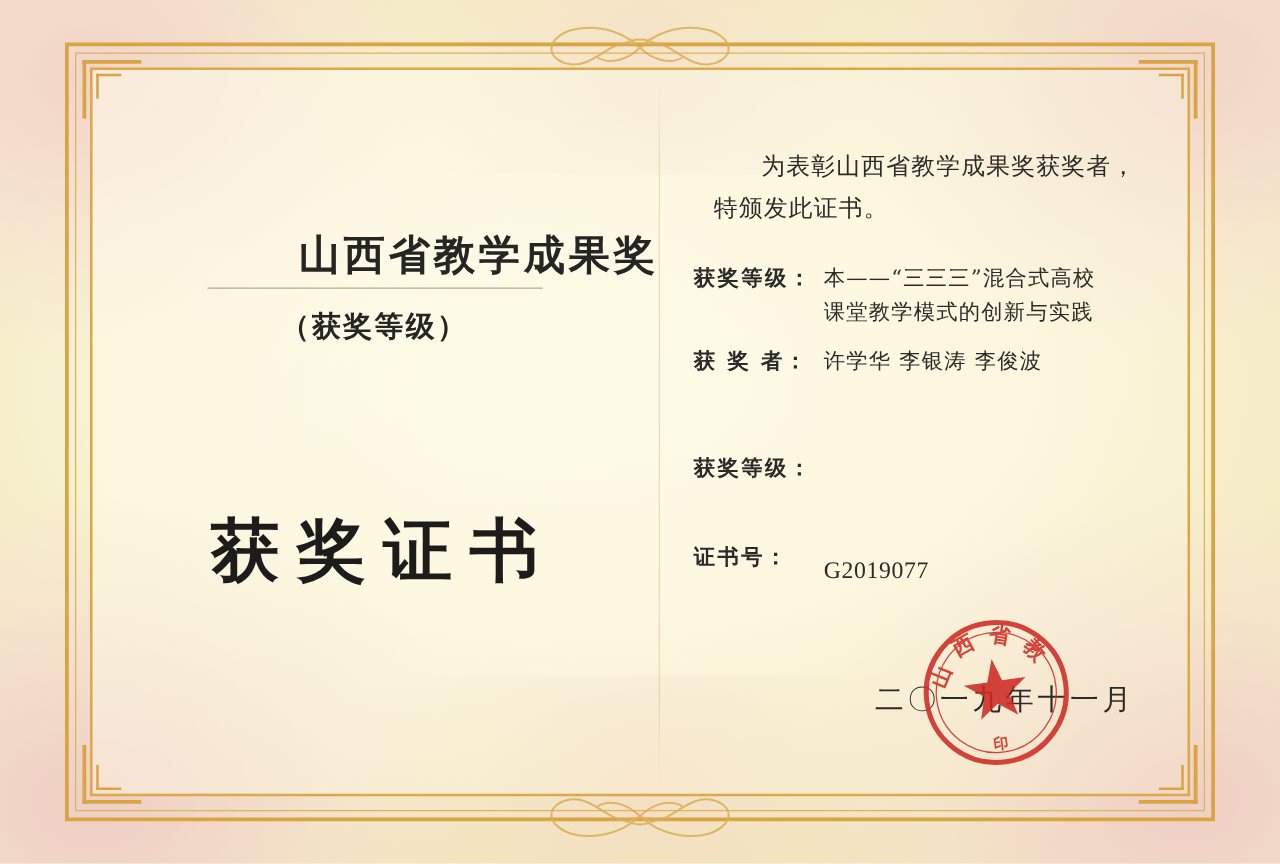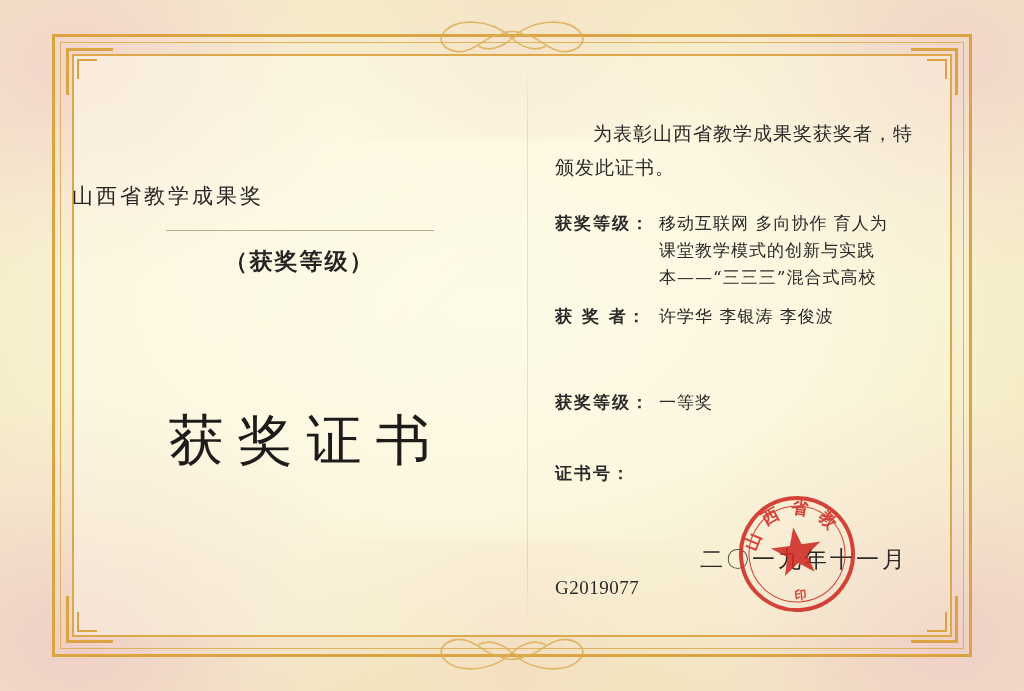--- a/index.html
+++ b/index.html
@@ -172,7 +172,7 @@
     line-height: 34px;
     letter-spacing: 1px;
     text-indent: 38px;
-    margin: 0 0 26px 0;
+    margin: 0 0 26px 16px;
     color: #2b2a28;
   }
   .field {

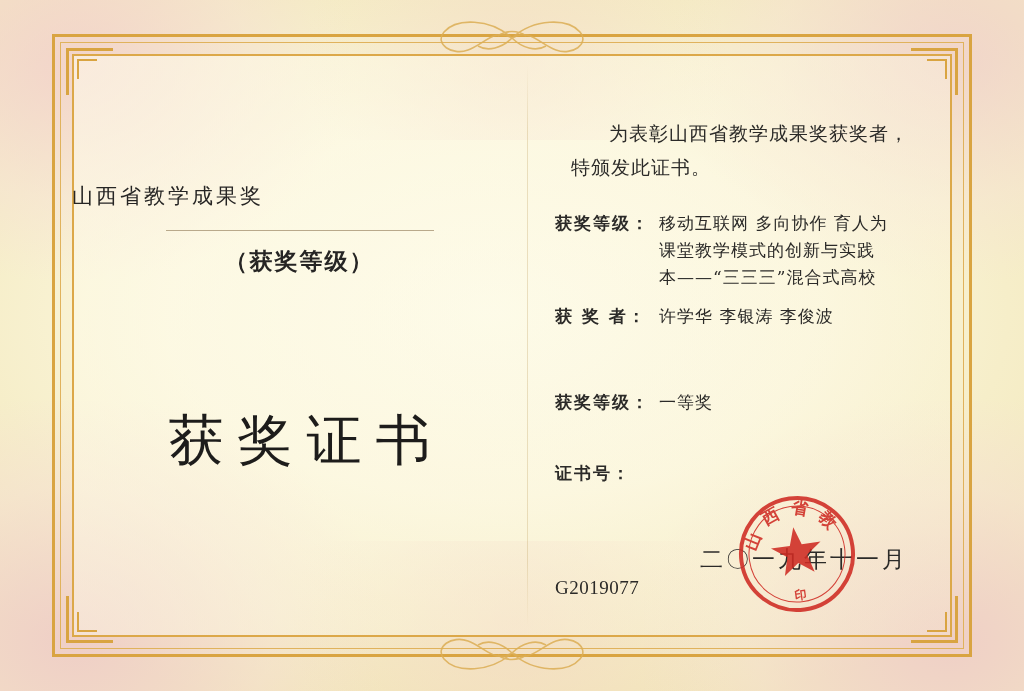--- a/index.html
+++ b/index.html
@@ -118,11 +118,11 @@
     position: absolute;
     top: 128px;
     left: 0; right: 0;
-    text-align: left;
-    font-size: 21px;
+    text-align: right;
+    font-size: 33px;
     letter-spacing: 3px;
     color: #262524;
-    font-weight: 400;
+    font-weight: 700;
     font-family: "DejaVu Serif", "Liberation Serif", serif;
   }
   .rule {

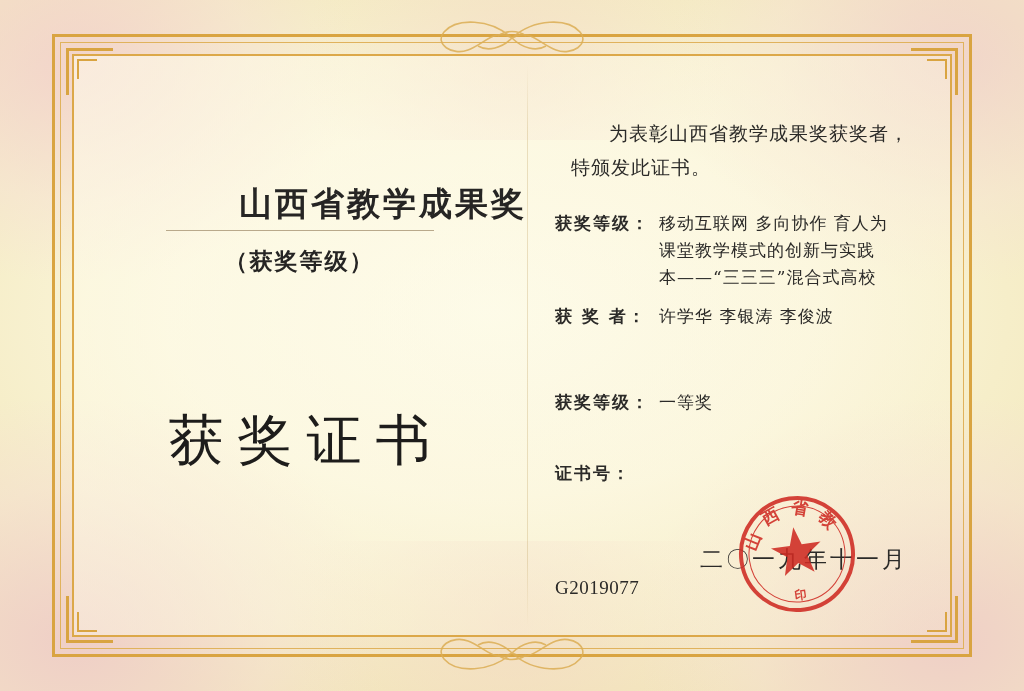--- a/index.html
+++ b/index.html
@@ -282,7 +282,6 @@
       <div class="field">
         <div class="label">获奖等级：</div>
         <div class="value">
-          <span class="line">移动互联网  多向协作  育人为</span>
           <span class="line">课堂教学模式的创新与实践</span>
           <span class="line">本——“三三三”混合式高校</span>
         </div>

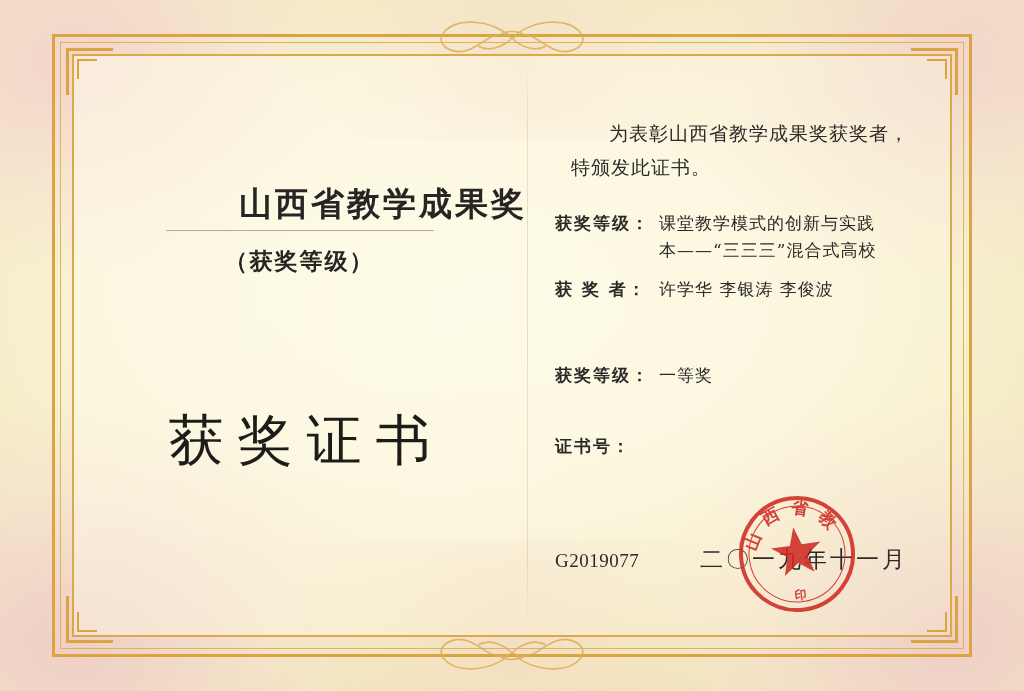--- a/index.html
+++ b/index.html
@@ -282,8 +282,8 @@
       <div class="field">
         <div class="label">获奖等级：</div>
         <div class="value">
+          <span class="line">本——“三三三”混合式高校</span>
           <span class="line">课堂教学模式的创新与实践</span>
-          <span class="line">本——“三三三”混合式高校</span>
         </div>
       </div>
 

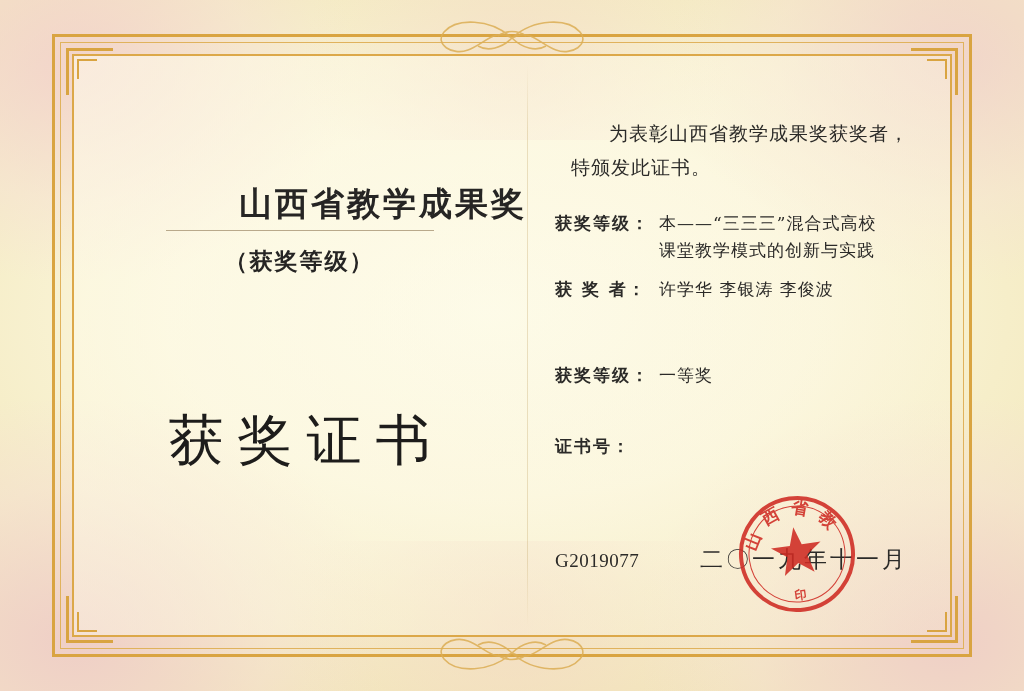--- a/index.html
+++ b/index.html
@@ -296,7 +296,6 @@
 
       <div class="field spaced-top">
         <div class="label">获奖等级：</div>
-        <div class="value">一等奖</div>
       </div>
 
       <div class="field cert-no">

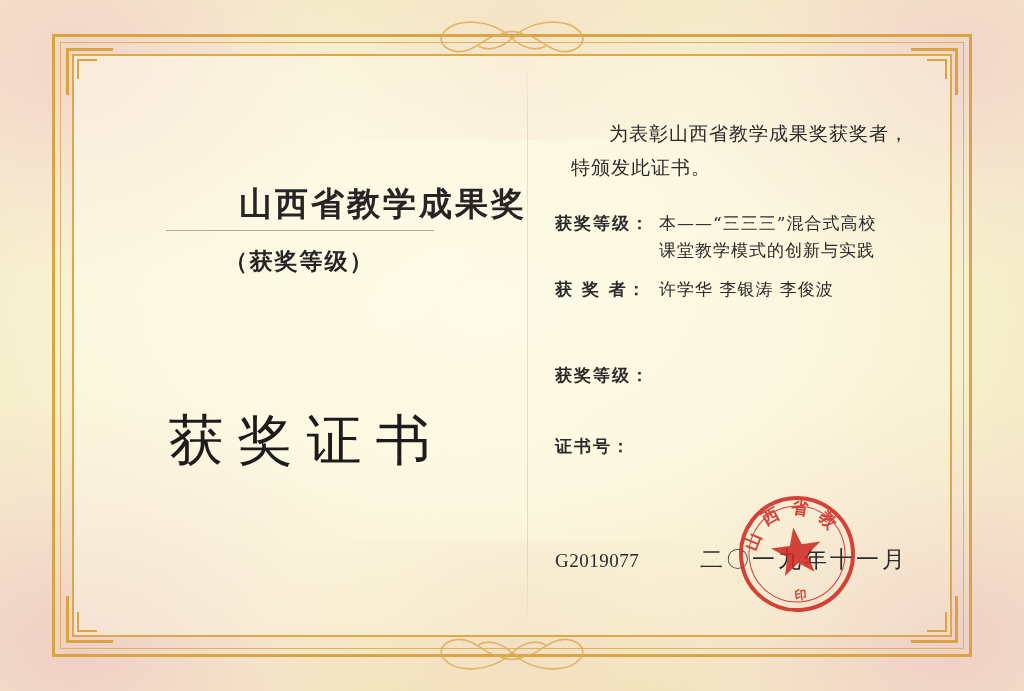--- a/index.html
+++ b/index.html
@@ -152,7 +152,7 @@
     font-size: 55px;
     letter-spacing: 14px;
     text-indent: 14px;
-    font-weight: 400;
+    font-weight: 700;
     color: #1d1c1b;
   }
 

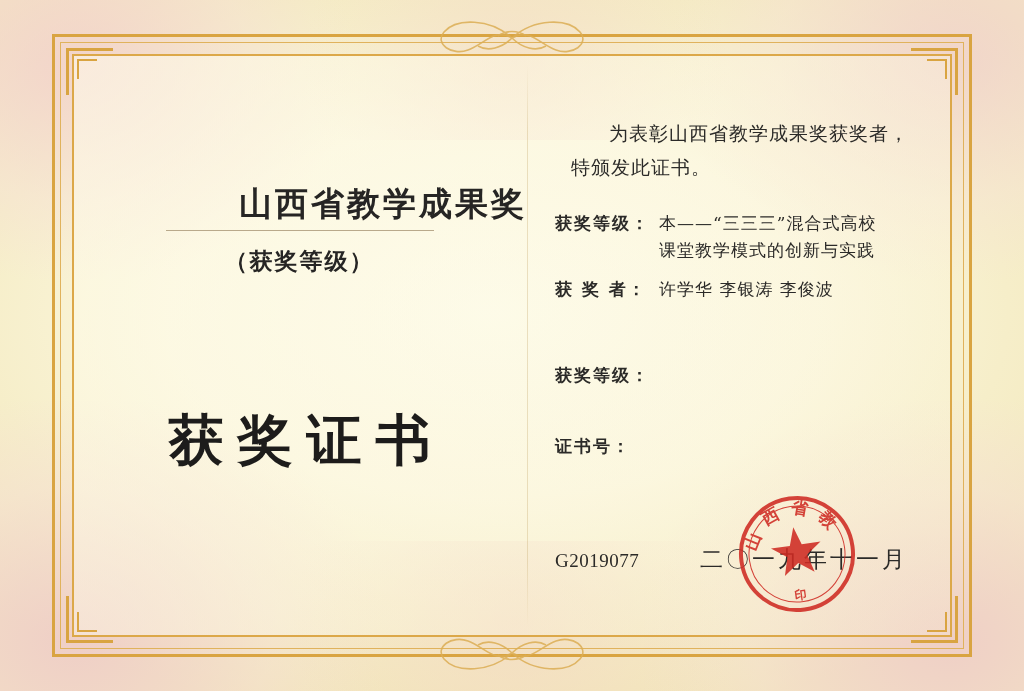--- a/index.html
+++ b/index.html
@@ -194,7 +194,7 @@
   }
   .field .value .line { display: block; }
   .field.spaced-top { margin-top: 59px; }
-  .field.cert-no { margin-top: 44px; flex-direction: column; }
+  .field.cert-no { margin-top: 44px; }
   .field.cert-no .value {
     font-family: "Liberation Serif", "DejaVu Serif", serif;
     font-size: 19px;

